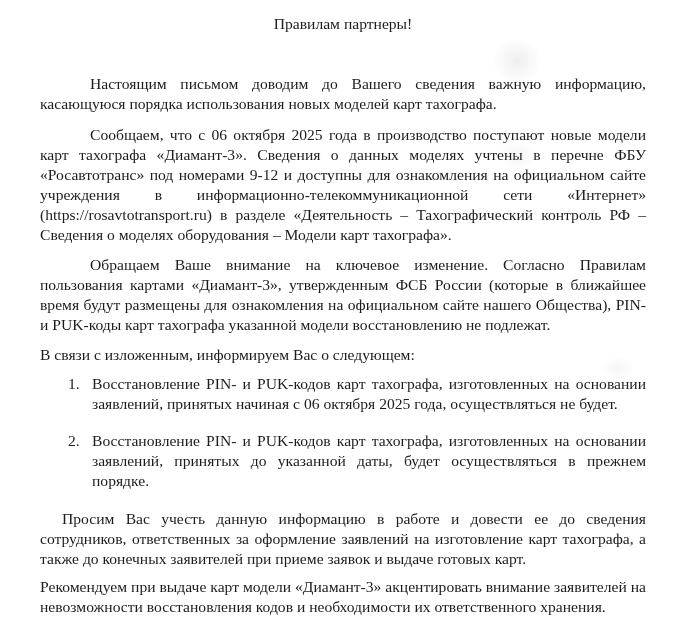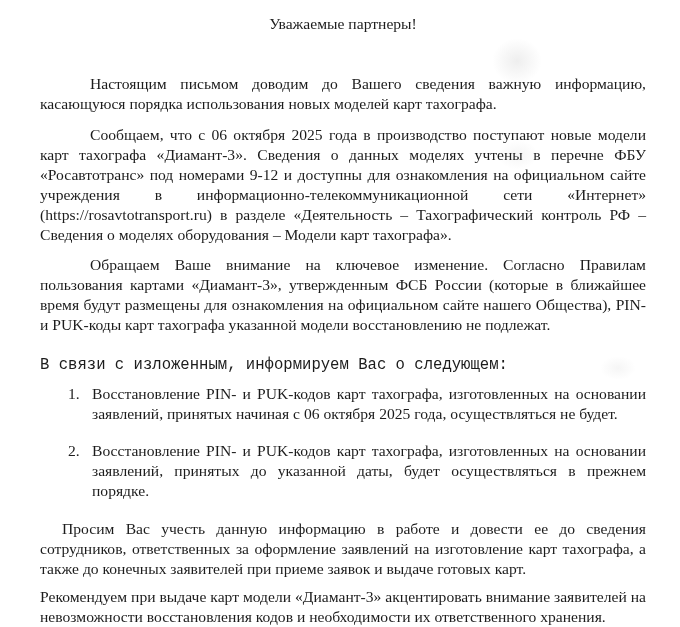--- a/index.html
+++ b/index.html
@@ -90,7 +90,7 @@
   <div class="artifact artifact-2"></div>
   <div class="artifact artifact-3"></div>
 
-  <h1 class="salutation">Уважаемые партнеры!</h1>
+  <h1 class="salutation">Правилам партнеры!</h1>
 
   <p class="para indent-lg mt-p1">Настоящим письмом доводим до Вашего сведения важную информацию, касающуюся порядка использования новых моделей карт тахографа.</p>
 

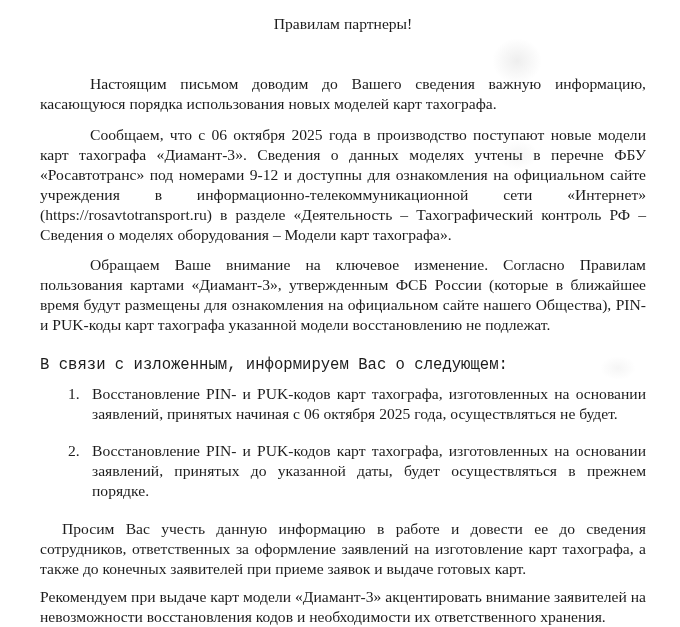--- a/index.html
+++ b/index.html
@@ -40,7 +40,7 @@
   .mt-p1 { margin-top: 40px; }
   .mt-p2 { margin-top: 11px; }
   .mt-p3 { margin-top: 10px; }
-  .mt-p4 { margin-top: 20px; font-family: Liberation Mono, monospace; }
+  .mt-p4 { margin-top: 10px; }
   .mt-close1 { margin-top: 18px; }
   .mt-close2 { margin-top: 8px; }
   .num-list {

